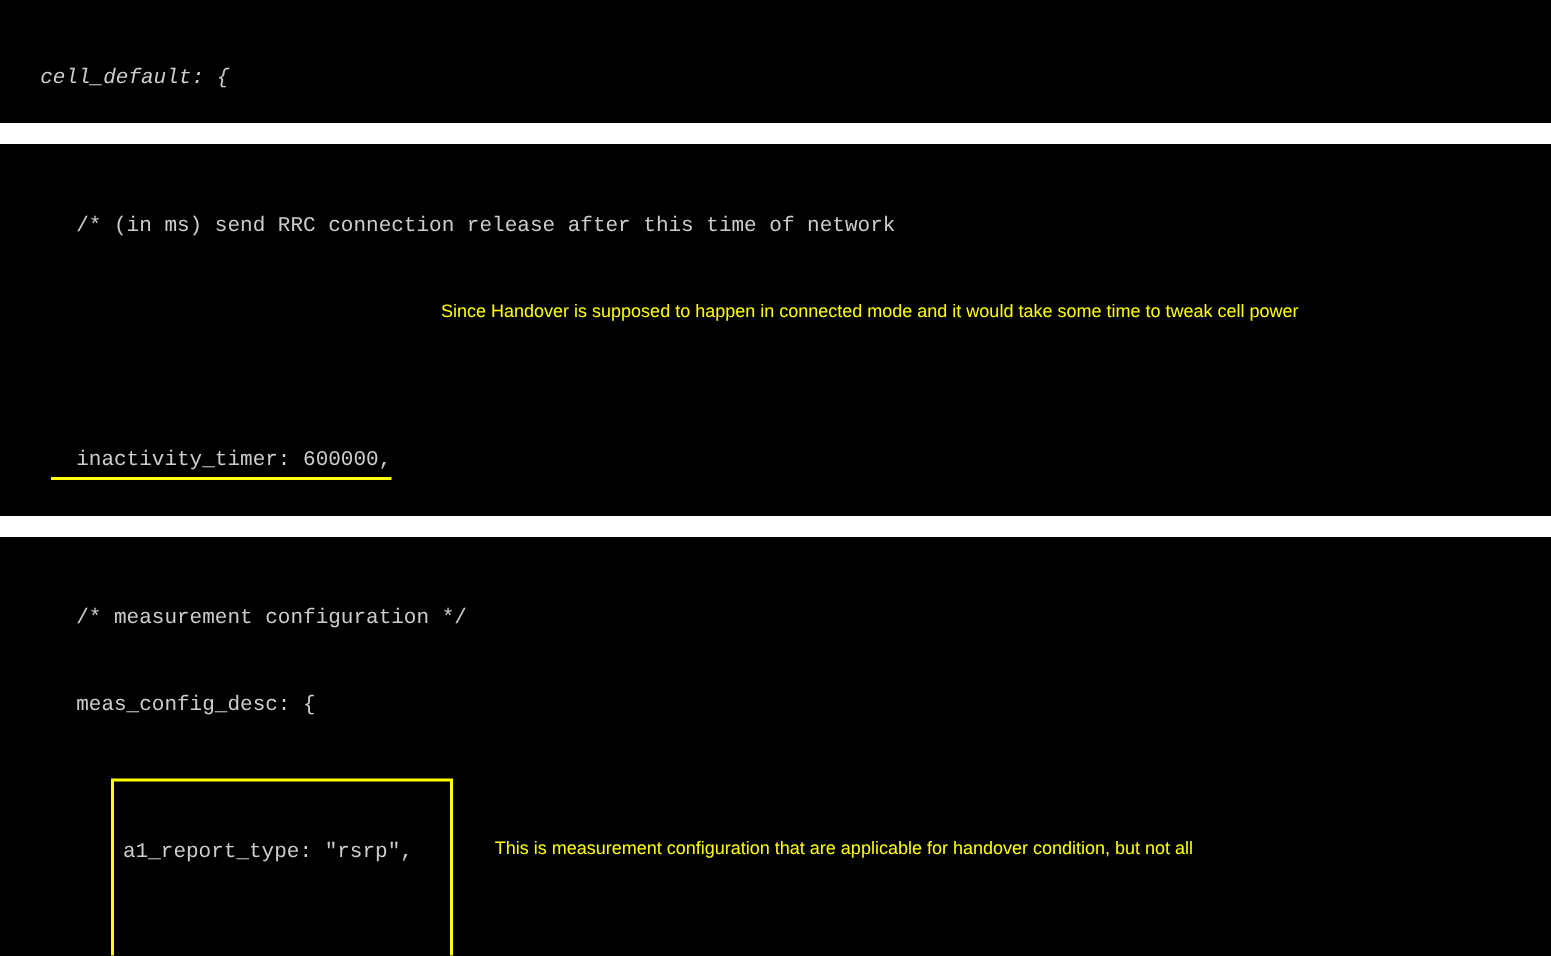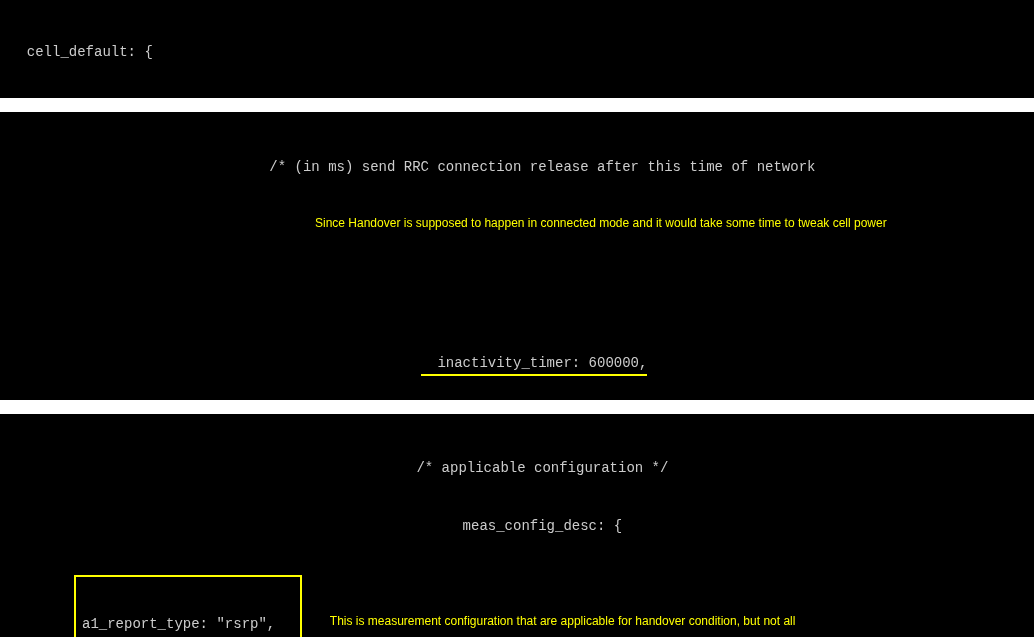--- a/index.html
+++ b/index.html
@@ -23,7 +23,7 @@
       white-space: pre;
       line-height: 1.4;
     }
-    .top-block { padding-top: 4px; padding-bottom: 16px; }
+    .top-block { padding-top: 4px; padding-bottom: 0; font-style: italic; }
     .comment-block { padding-top: 6px; }
     .indent1 { padding-left: 24px; text-align: center; }
     .indent3 { padding-left: 72px; }

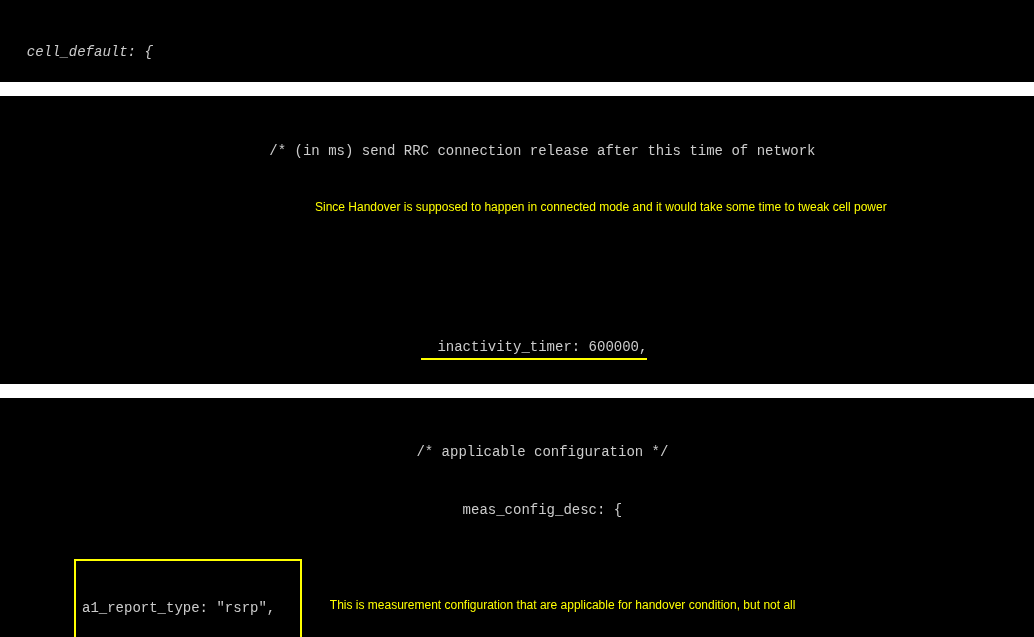--- a/index.html
+++ b/index.html
@@ -25,7 +25,7 @@
     }
     .top-block { padding-top: 4px; padding-bottom: 0; font-style: italic; }
     .comment-block { padding-top: 6px; }
-    .indent1 { padding-left: 24px; text-align: center; }
+    .indent1 { padding-left: 24px; }
     .indent3 { padding-left: 72px; }
     .underline { border-bottom: 2px solid #ffff00; display: inline-block; margin-top: 40px; }
     .annotation {

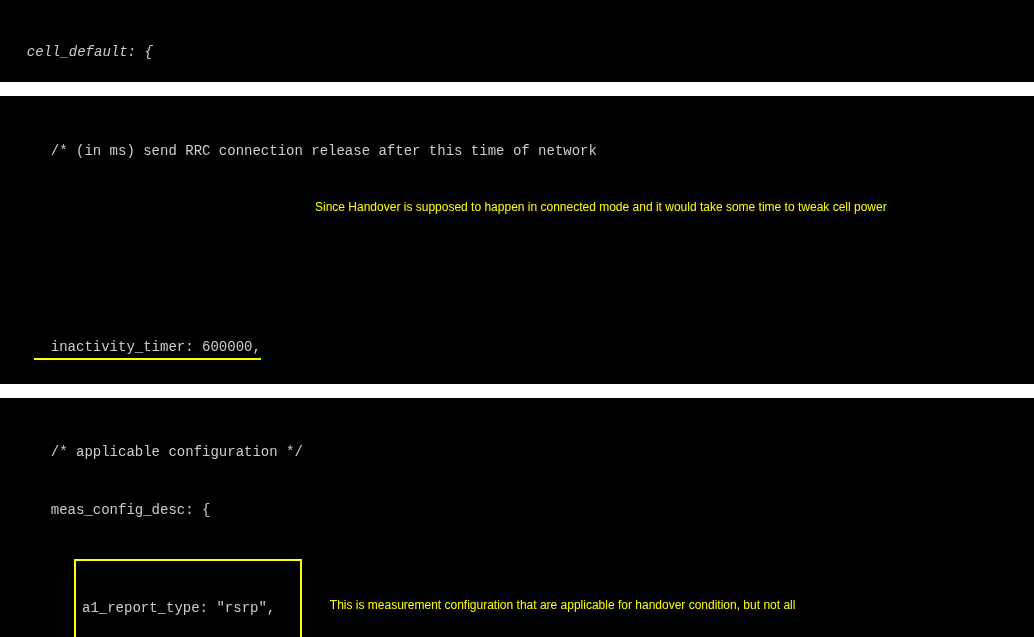--- a/index.html
+++ b/index.html
@@ -37,7 +37,7 @@
     }
     .annotation-inline {
       position: absolute;
-      left: 305px;
+      left: 284px;
       width: 720px;
     }
     .rel-container { position: relative; }

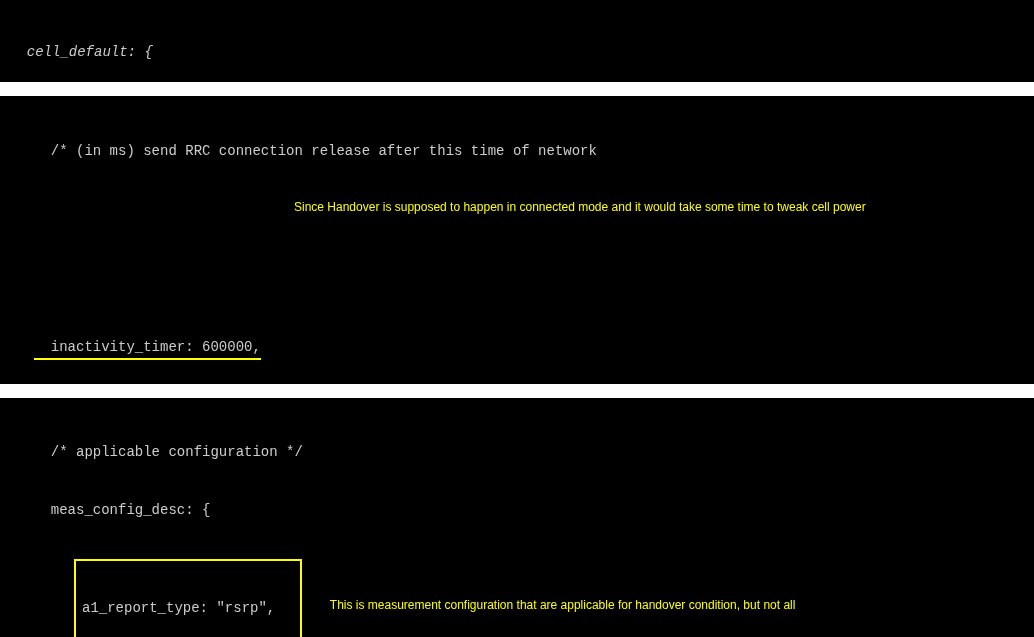--- a/index.html
+++ b/index.html
@@ -27,7 +27,7 @@
     .comment-block { padding-top: 6px; }
     .indent1 { padding-left: 24px; }
     .indent3 { padding-left: 72px; }
-    .underline { border-bottom: 2px solid #ffff00; display: inline-block; margin-top: 40px; }
+    .underline { border-bottom: 2px solid #ffff00; display: inline-block; }
     .annotation {
       color: #ffff00;
       font-family: Arial, sans-serif;

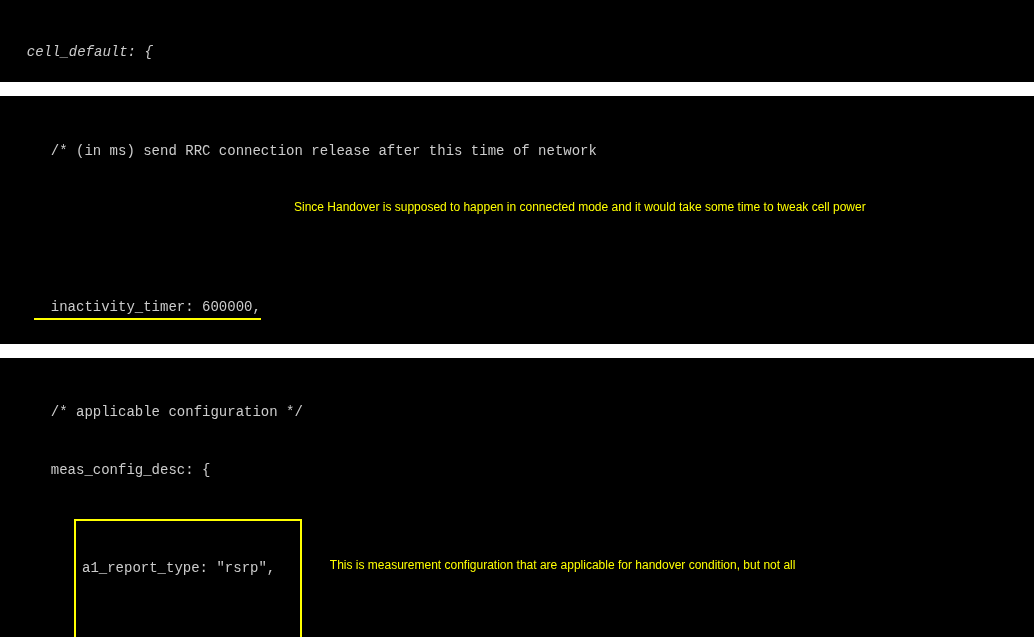--- a/index.html
+++ b/index.html
@@ -84,7 +84,7 @@
 <div class="section-break" style="margin-top:4px;"></div>
 
 <div class="code-block comment-block rel-container">
-  <span class="line indent1">  /* applicable configuration */</span>
+  <span class="line indent1">  /* measurement configuration */</span>
   <span class="line indent1">  meas_config_desc: {</span>
   <div class="rel-container">
     <span class="line indent3">a1_report_type: "rsrp",</span>

